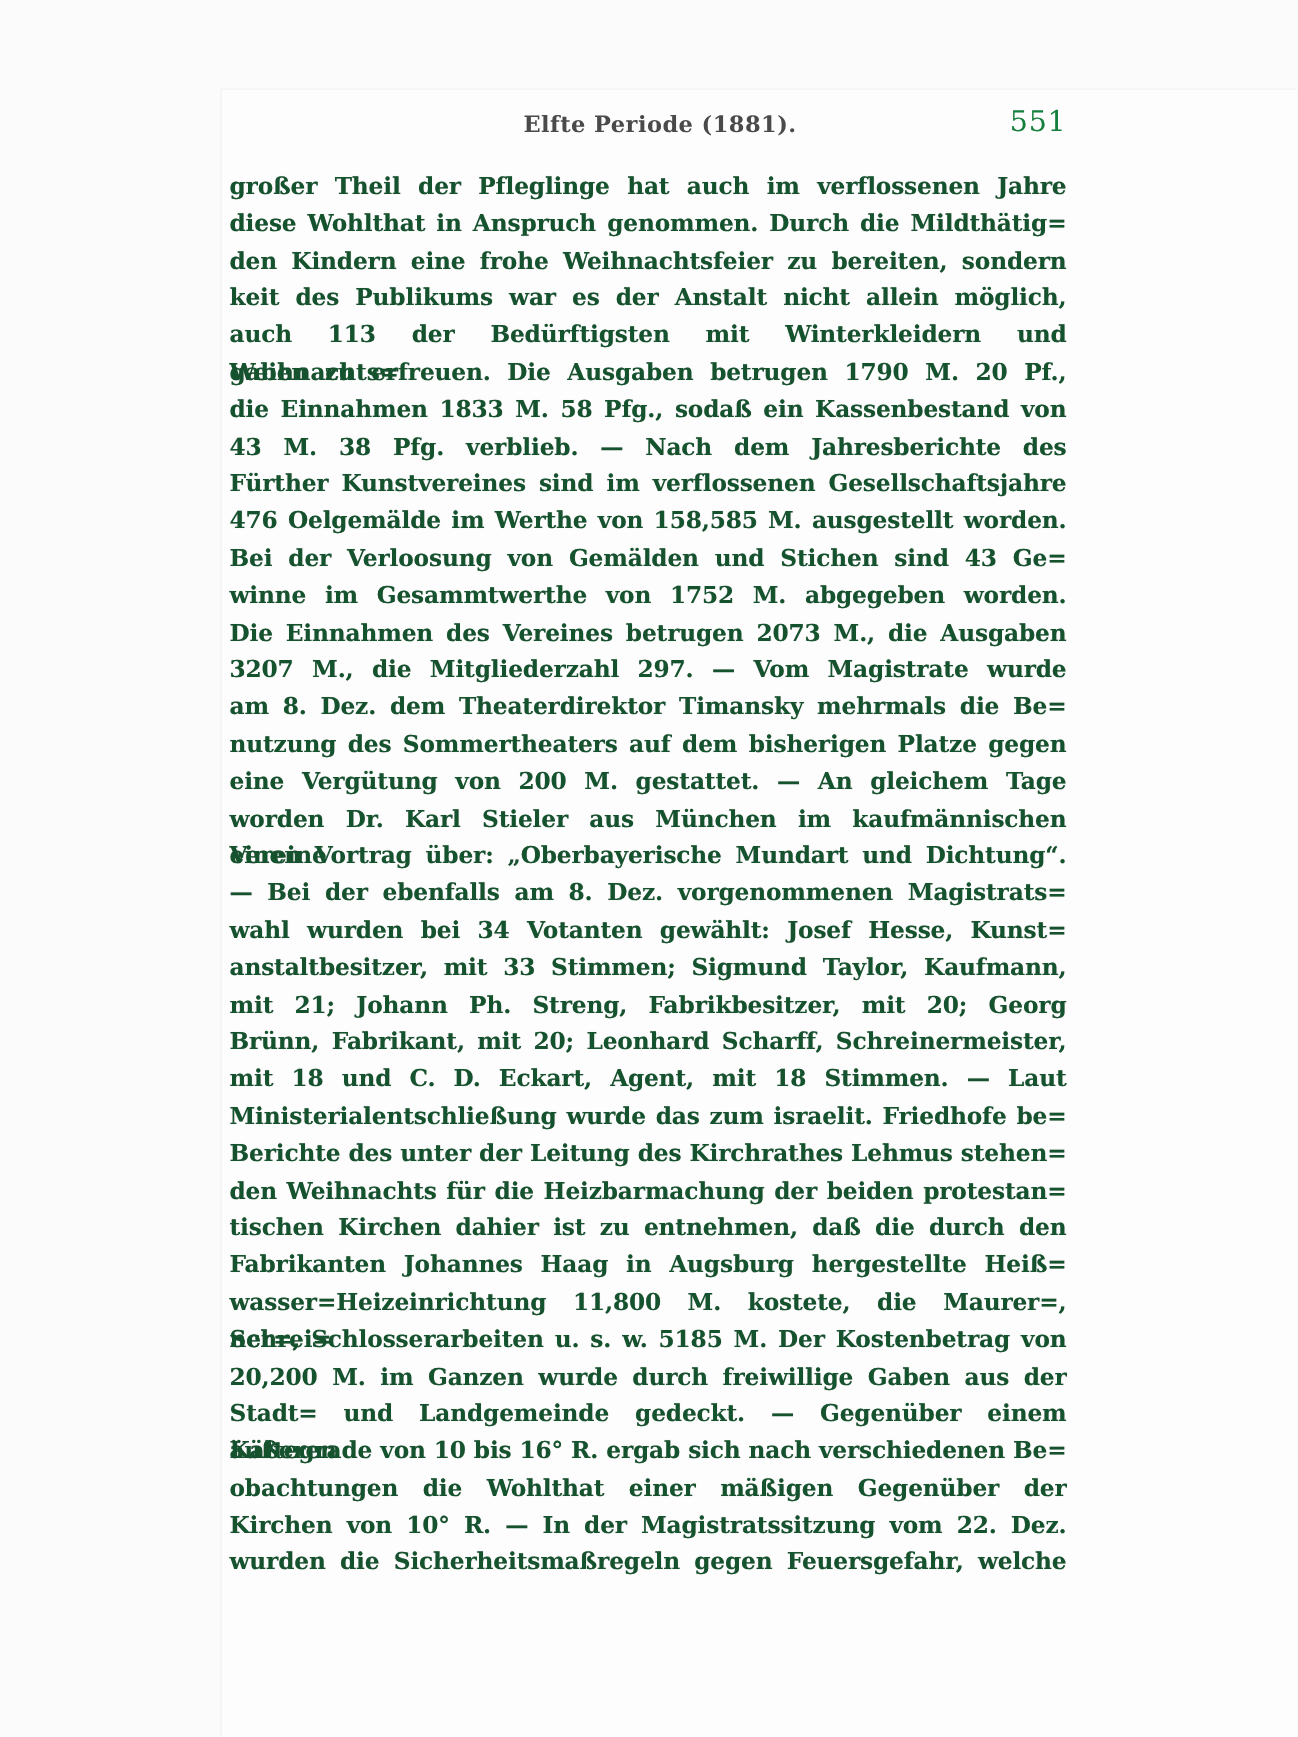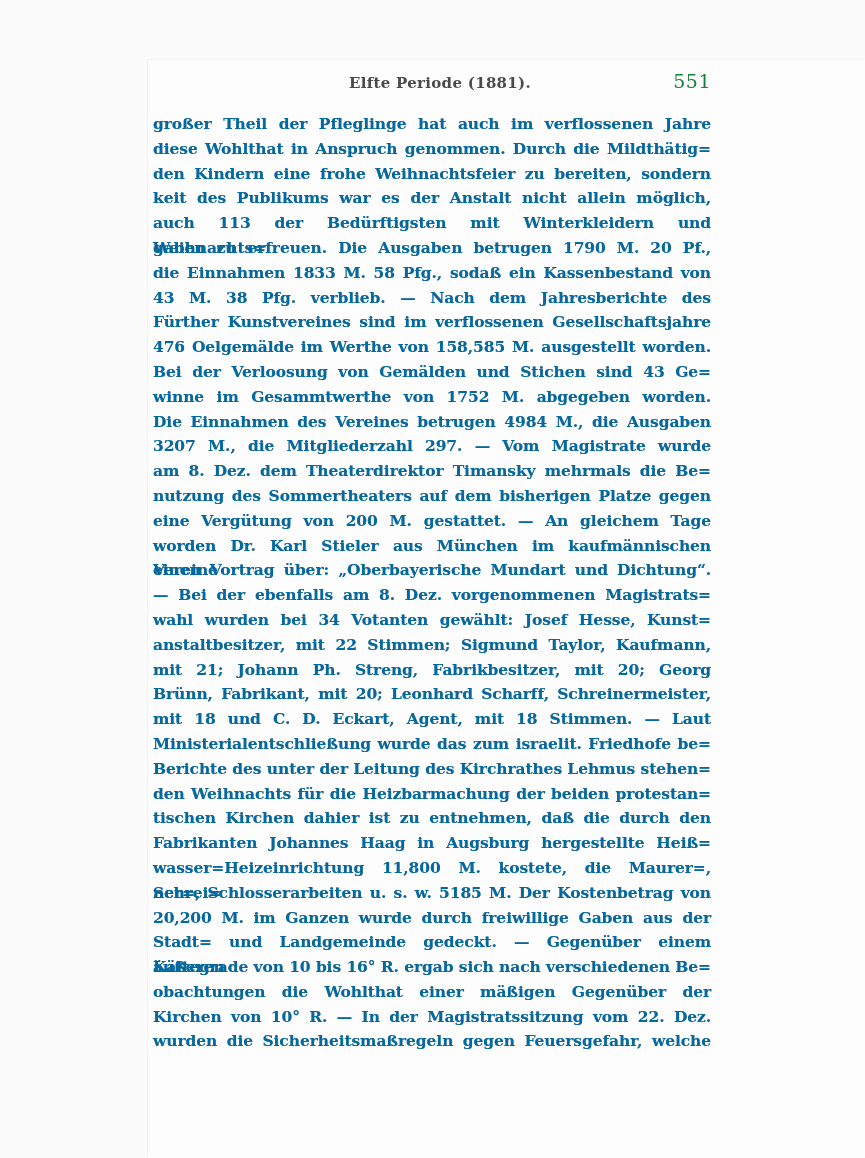--- a/index.html
+++ b/index.html
@@ -57,7 +57,7 @@
     left: 153px;
     top: 112px;
     width: 558px;
-    color: #0369a1;
+    color: #14532d;
     font-size: 15.5px;
     font-weight: bold;
     letter-spacing: -0.1px;

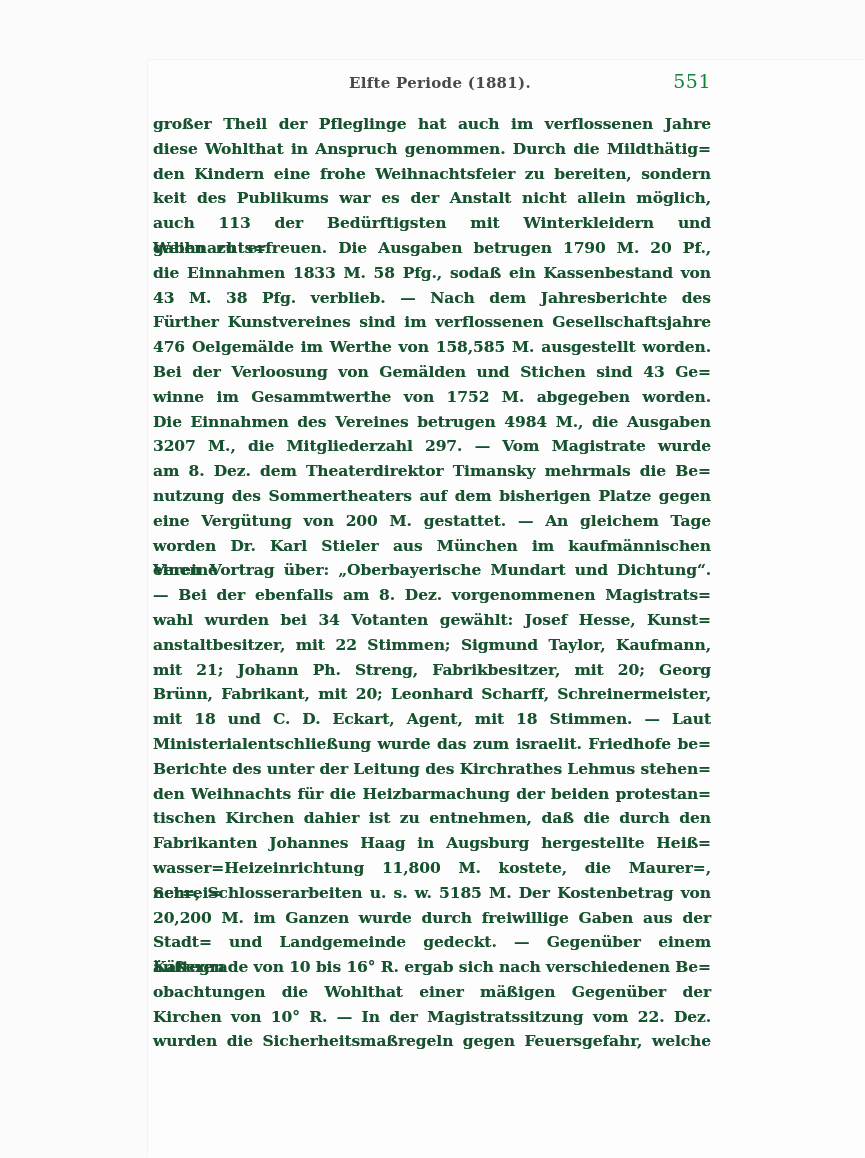--- a/index.html
+++ b/index.html
@@ -95,7 +95,7 @@
       <div class="line">476 Oelgemälde im Werthe von 158,585 M. ausgestellt worden.</div>
       <div class="line">Bei der Verloosung von Gemälden und Stichen sind 43 Ge=</div>
       <div class="line">winne im Gesammtwerthe von 1752 M. abgegeben worden.</div>
-      <div class="line">Die Einnahmen des Vereines betrugen 4984 M., die Ausgaben</div>
+      <div class="line">Die Einnahmen des Vereines betrugen 2073 M., die Ausgaben</div>
       <div class="line">3207 M., die Mitgliederzahl 297. — Vom Magistrate wurde</div>
       <div class="line">am 8. Dez. dem Theaterdirektor Timansky mehrmals die Be=</div>
       <div class="line">nutzung des Sommertheaters auf dem bisherigen Platze gegen</div>

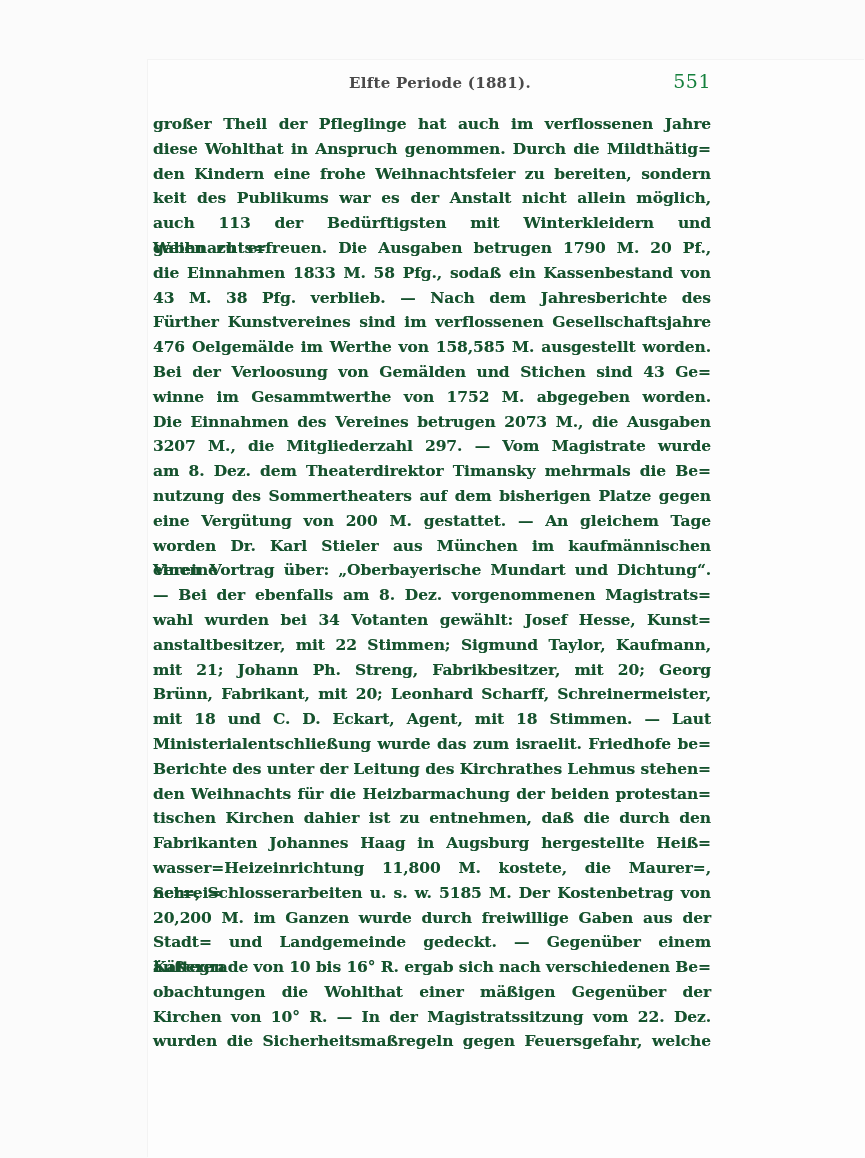--- a/index.html
+++ b/index.html
@@ -104,7 +104,7 @@
       <div class="line">einen Vortrag über: „Oberbayerische Mundart und Dichtung“.</div>
       <div class="line">— Bei der ebenfalls am 8. Dez. vorgenommenen Magistrats=</div>
       <div class="line">wahl wurden bei 34 Votanten gewählt: Josef Hesse, Kunst=</div>
-      <div class="line">anstaltbesitzer, mit 22 Stimmen; Sigmund Taylor, Kaufmann,</div>
+      <div class="line">anstaltbesitzer, mit 33 Stimmen; Sigmund Taylor, Kaufmann,</div>
       <div class="line">mit 21; Johann Ph. Streng, Fabrikbesitzer, mit 20; Georg</div>
       <div class="line">Brünn, Fabrikant, mit 20; Leonhard Scharff, Schreinermeister,</div>
       <div class="line">mit 18 und C. D. Eckart, Agent, mit 18 Stimmen. — Laut</div>

